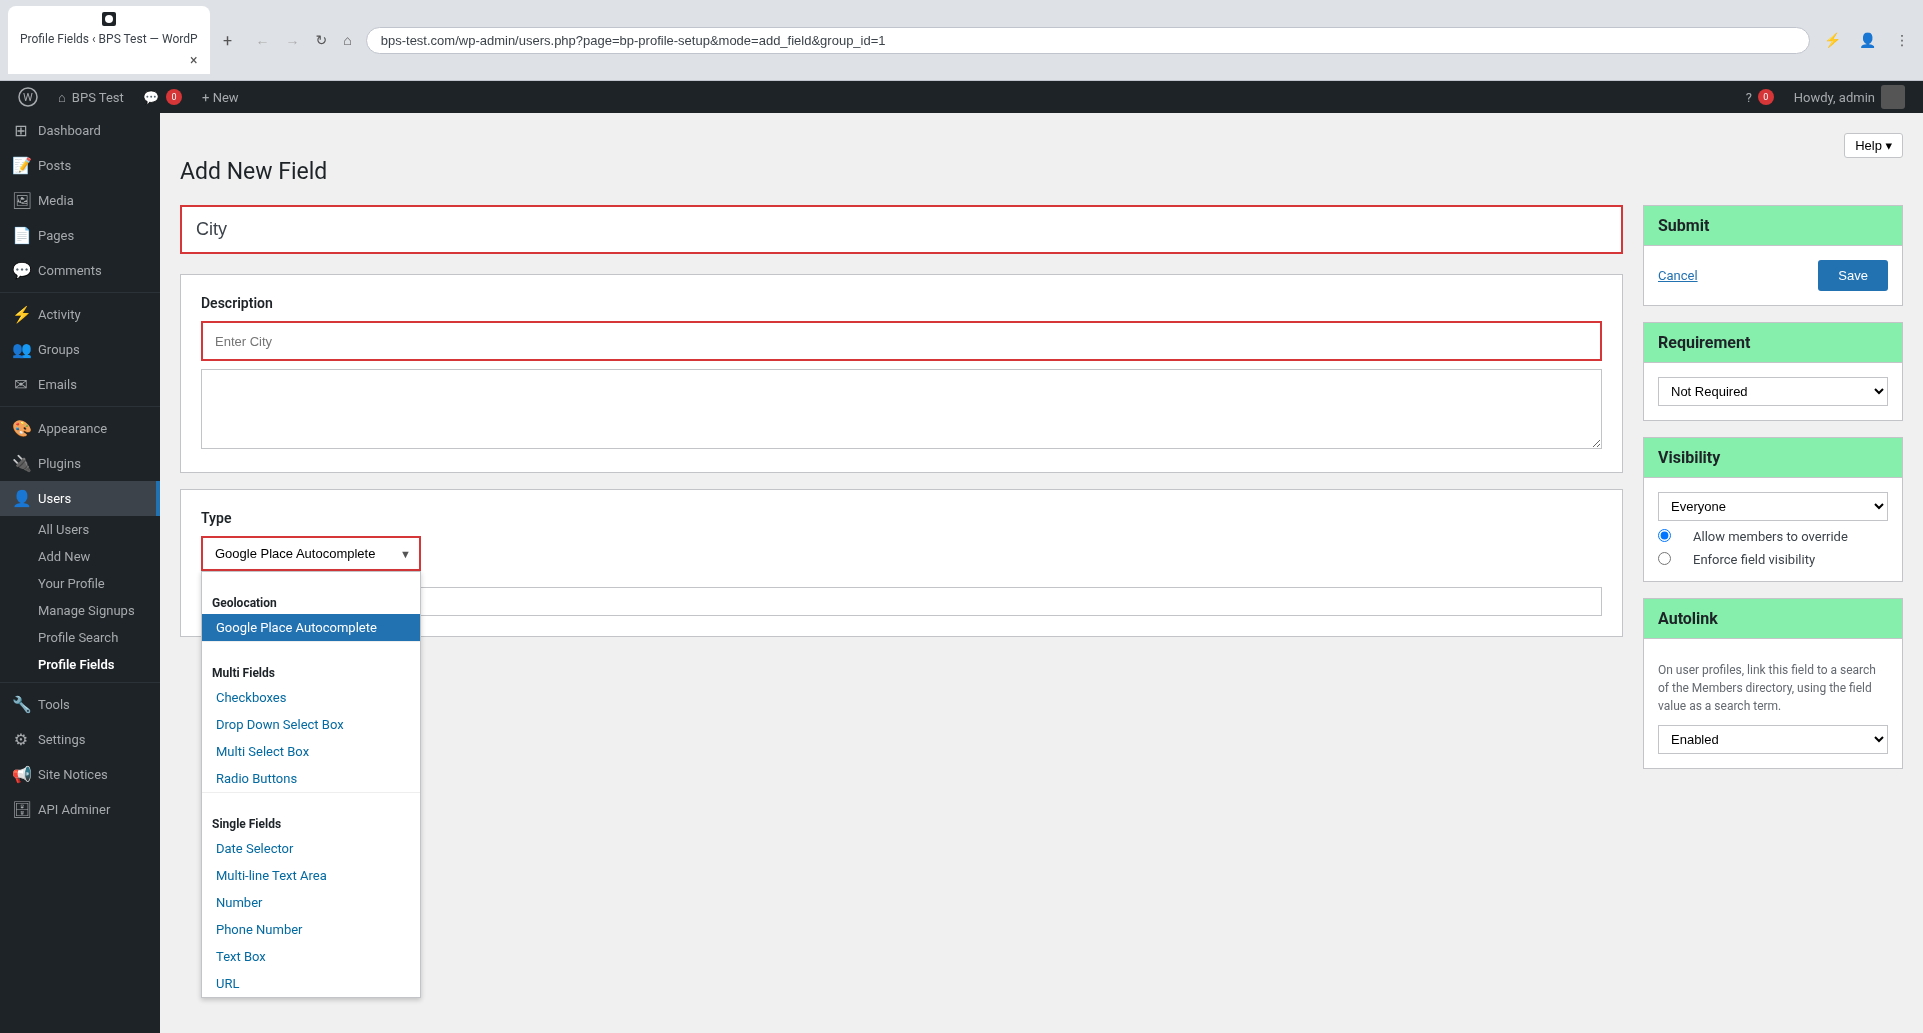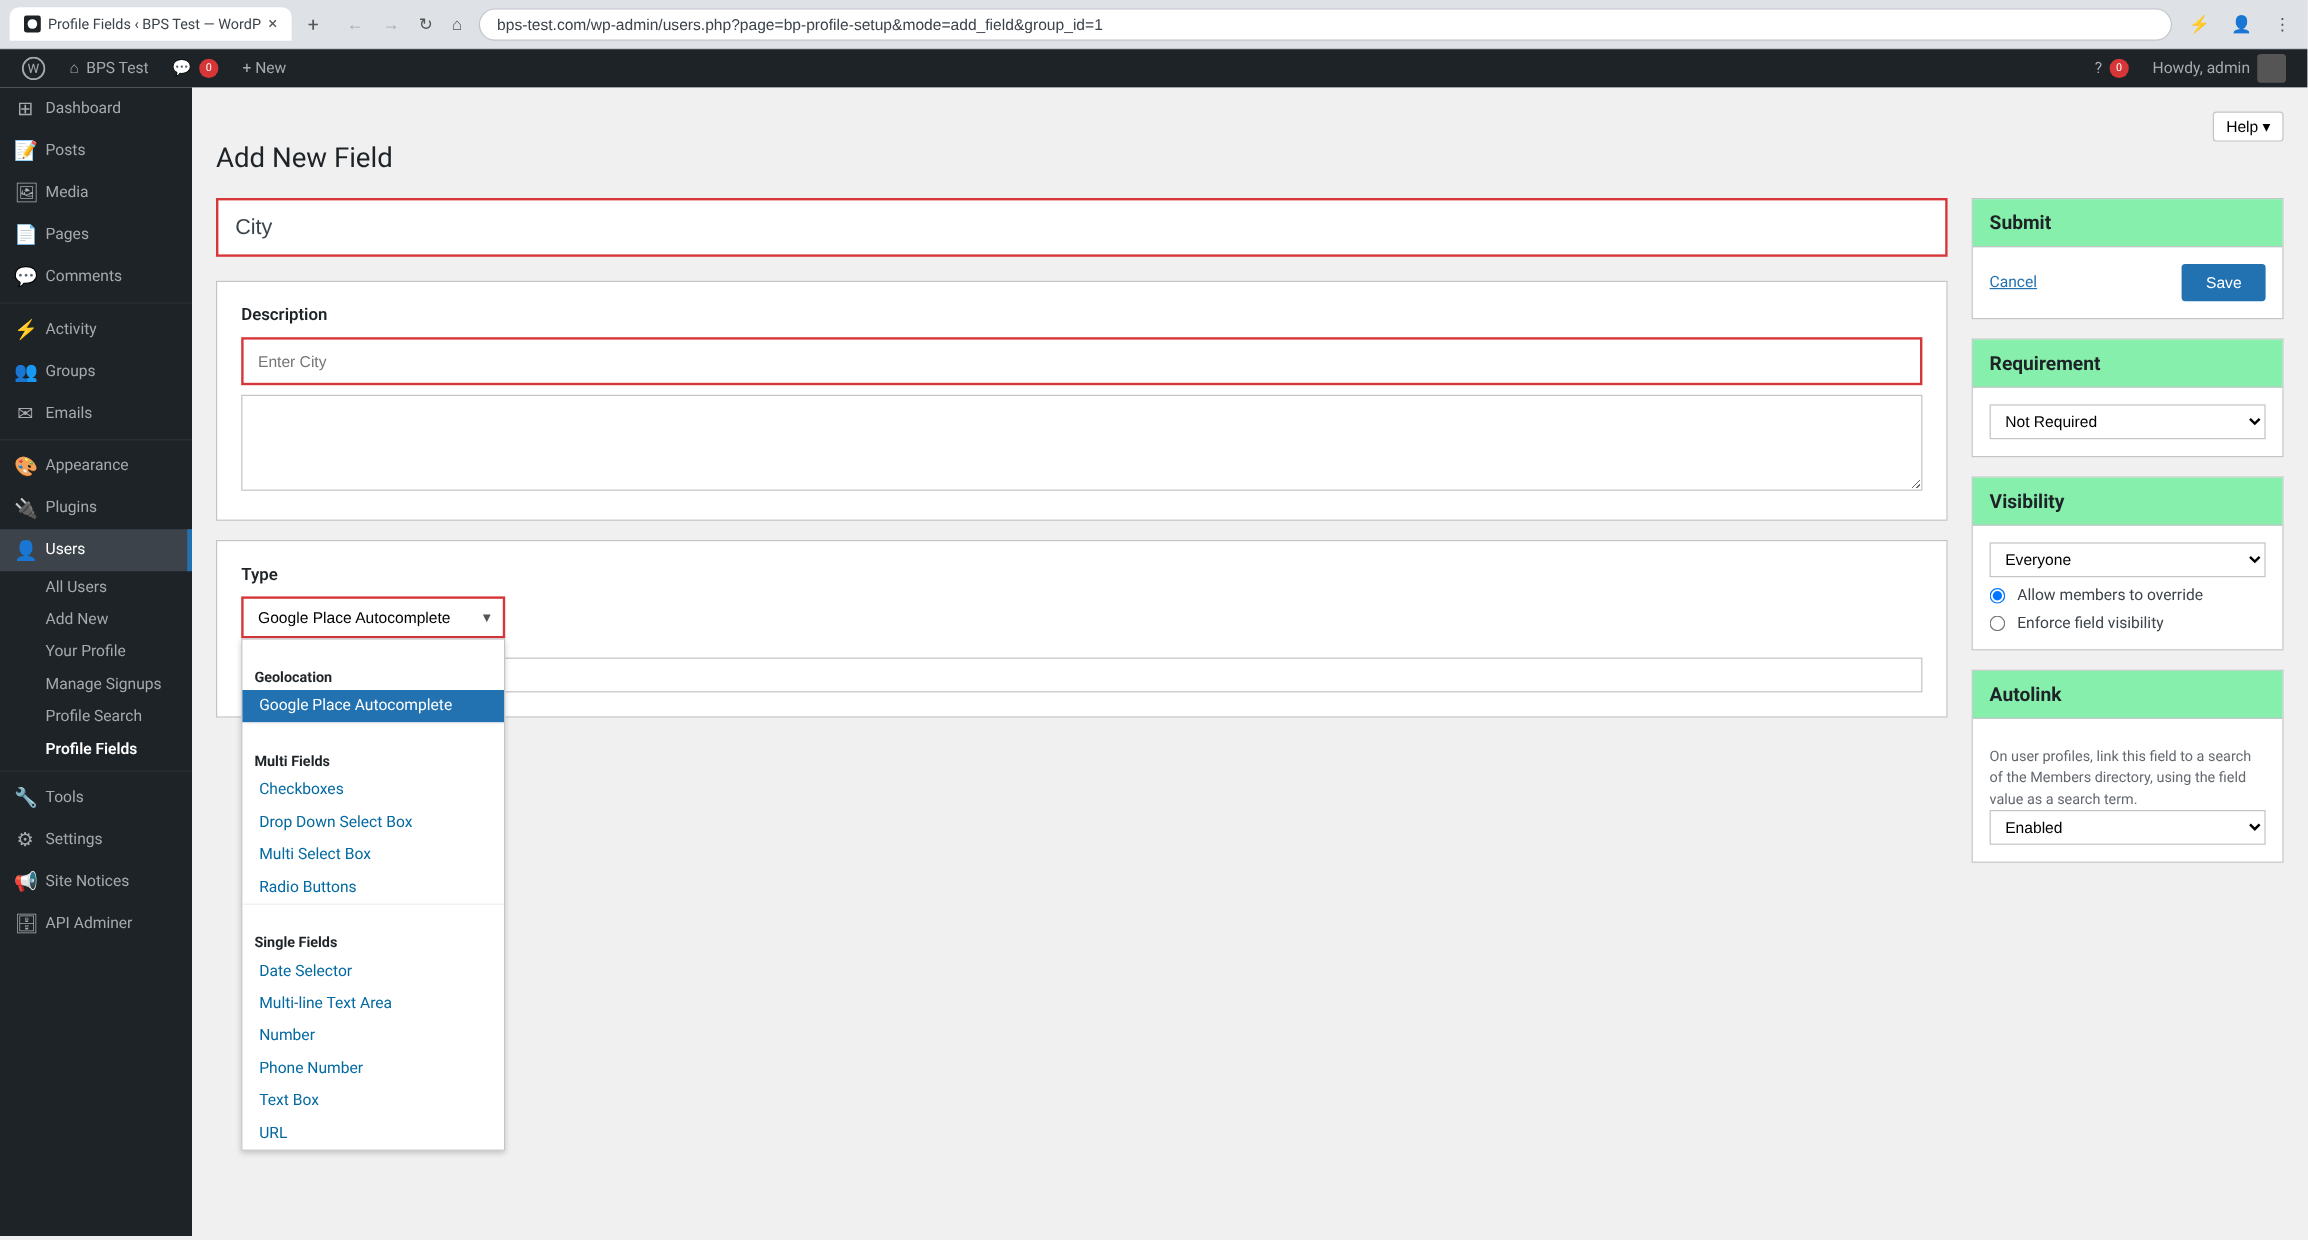--- a/index.html
+++ b/index.html
@@ -8,7 +8,7 @@
     
     .browser-chrome { background: #dee1e6; padding: 6px 8px; display: flex; align-items: center; gap: 8px; border-bottom: 1px solid #c0c4cc; }
     .browser-tabs { display: flex; align-items: center; gap: 4px; }
-    .browser-tab { background: #fff; border-radius: 8px 8px 0 0; padding: 6px 12px; font-size: 12px; display: flex; align-items: center; gap: 6px; min-width: 200px; }
+    .browser-tab { background: #fff; border-radius: 8px 8px 0 0; padding: 6px 12px; font-size: 12px; display: flex; align-items: center; gap: 6px; min-width: 200px; flex-direction: column; }
     .browser-tab-new { background: transparent; border-radius: 50%; width: 28px; height: 28px; display: flex; align-items: center; justify-content: center; font-size: 16px; color: #555; }
     .browser-nav { display: flex; align-items: center; gap: 4px; }
     .browser-nav button { background: none; border: none; cursor: pointer; padding: 4px 6px; border-radius: 4px; color: #555; font-size: 14px; }

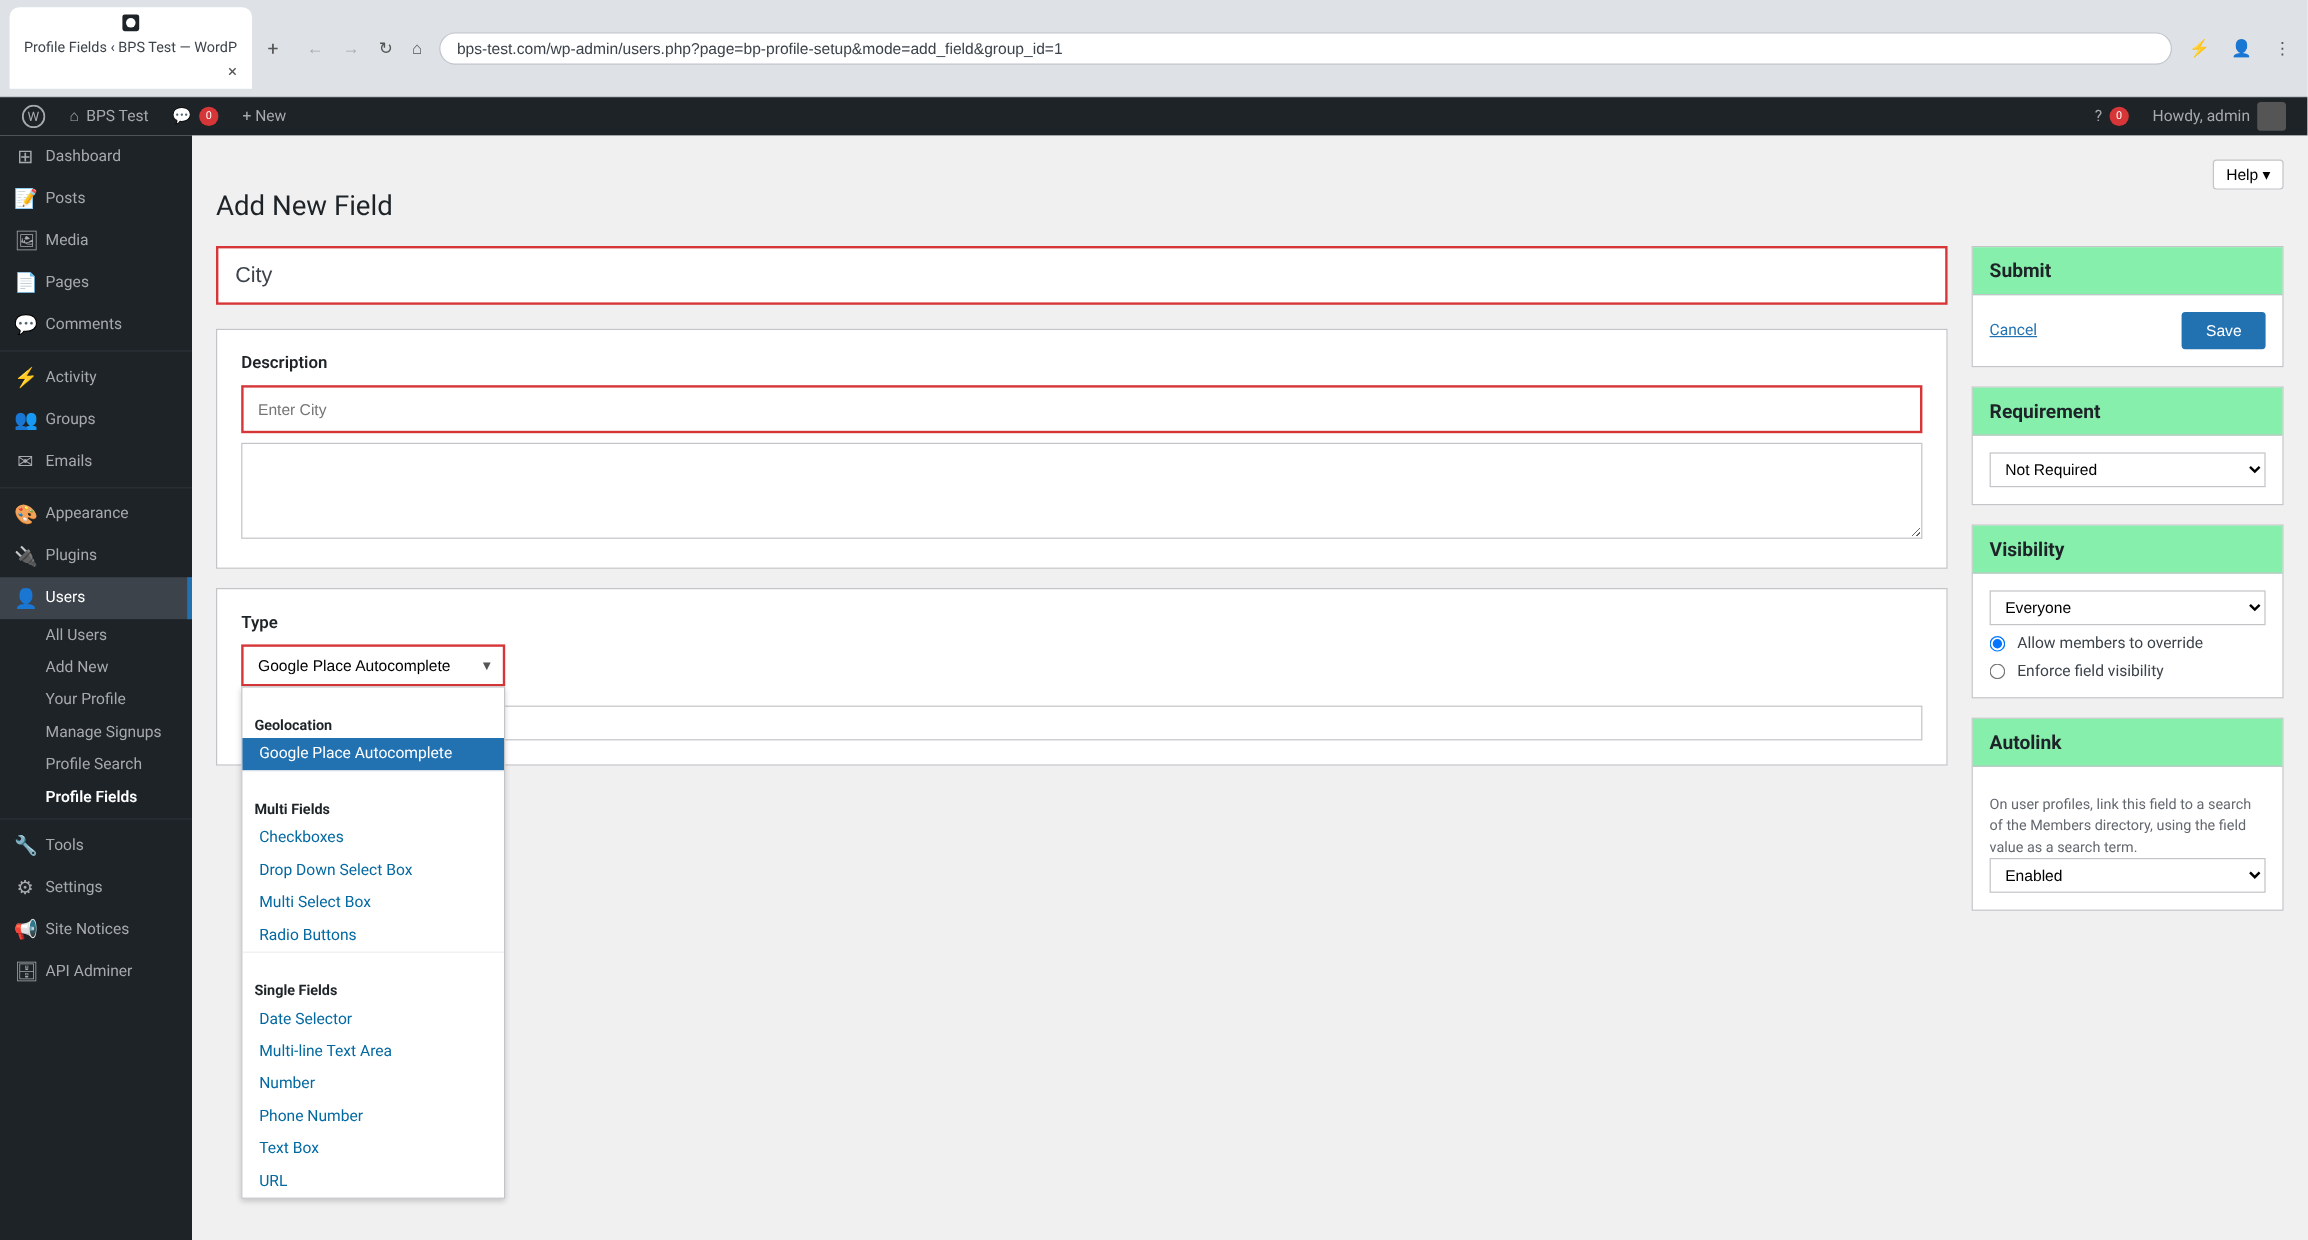--- a/index.html
+++ b/index.html
@@ -86,7 +86,7 @@
     .sidebar-select { width: 100%; border: 1px solid #c3c4c7; padding: 5px 8px; font-size: 13px; background: #fff; }
 
     
-    .radio-row { display: flex; align-items: center; gap: 10px; margin-top: 8px; font-size: 13px; }
+    .radio-row { display: flex; align-items: flex-start; gap: 22px; margin-top: 8px; font-size: 13px; }
     .radio-row input[type=radio] { margin: 0; }
 
     

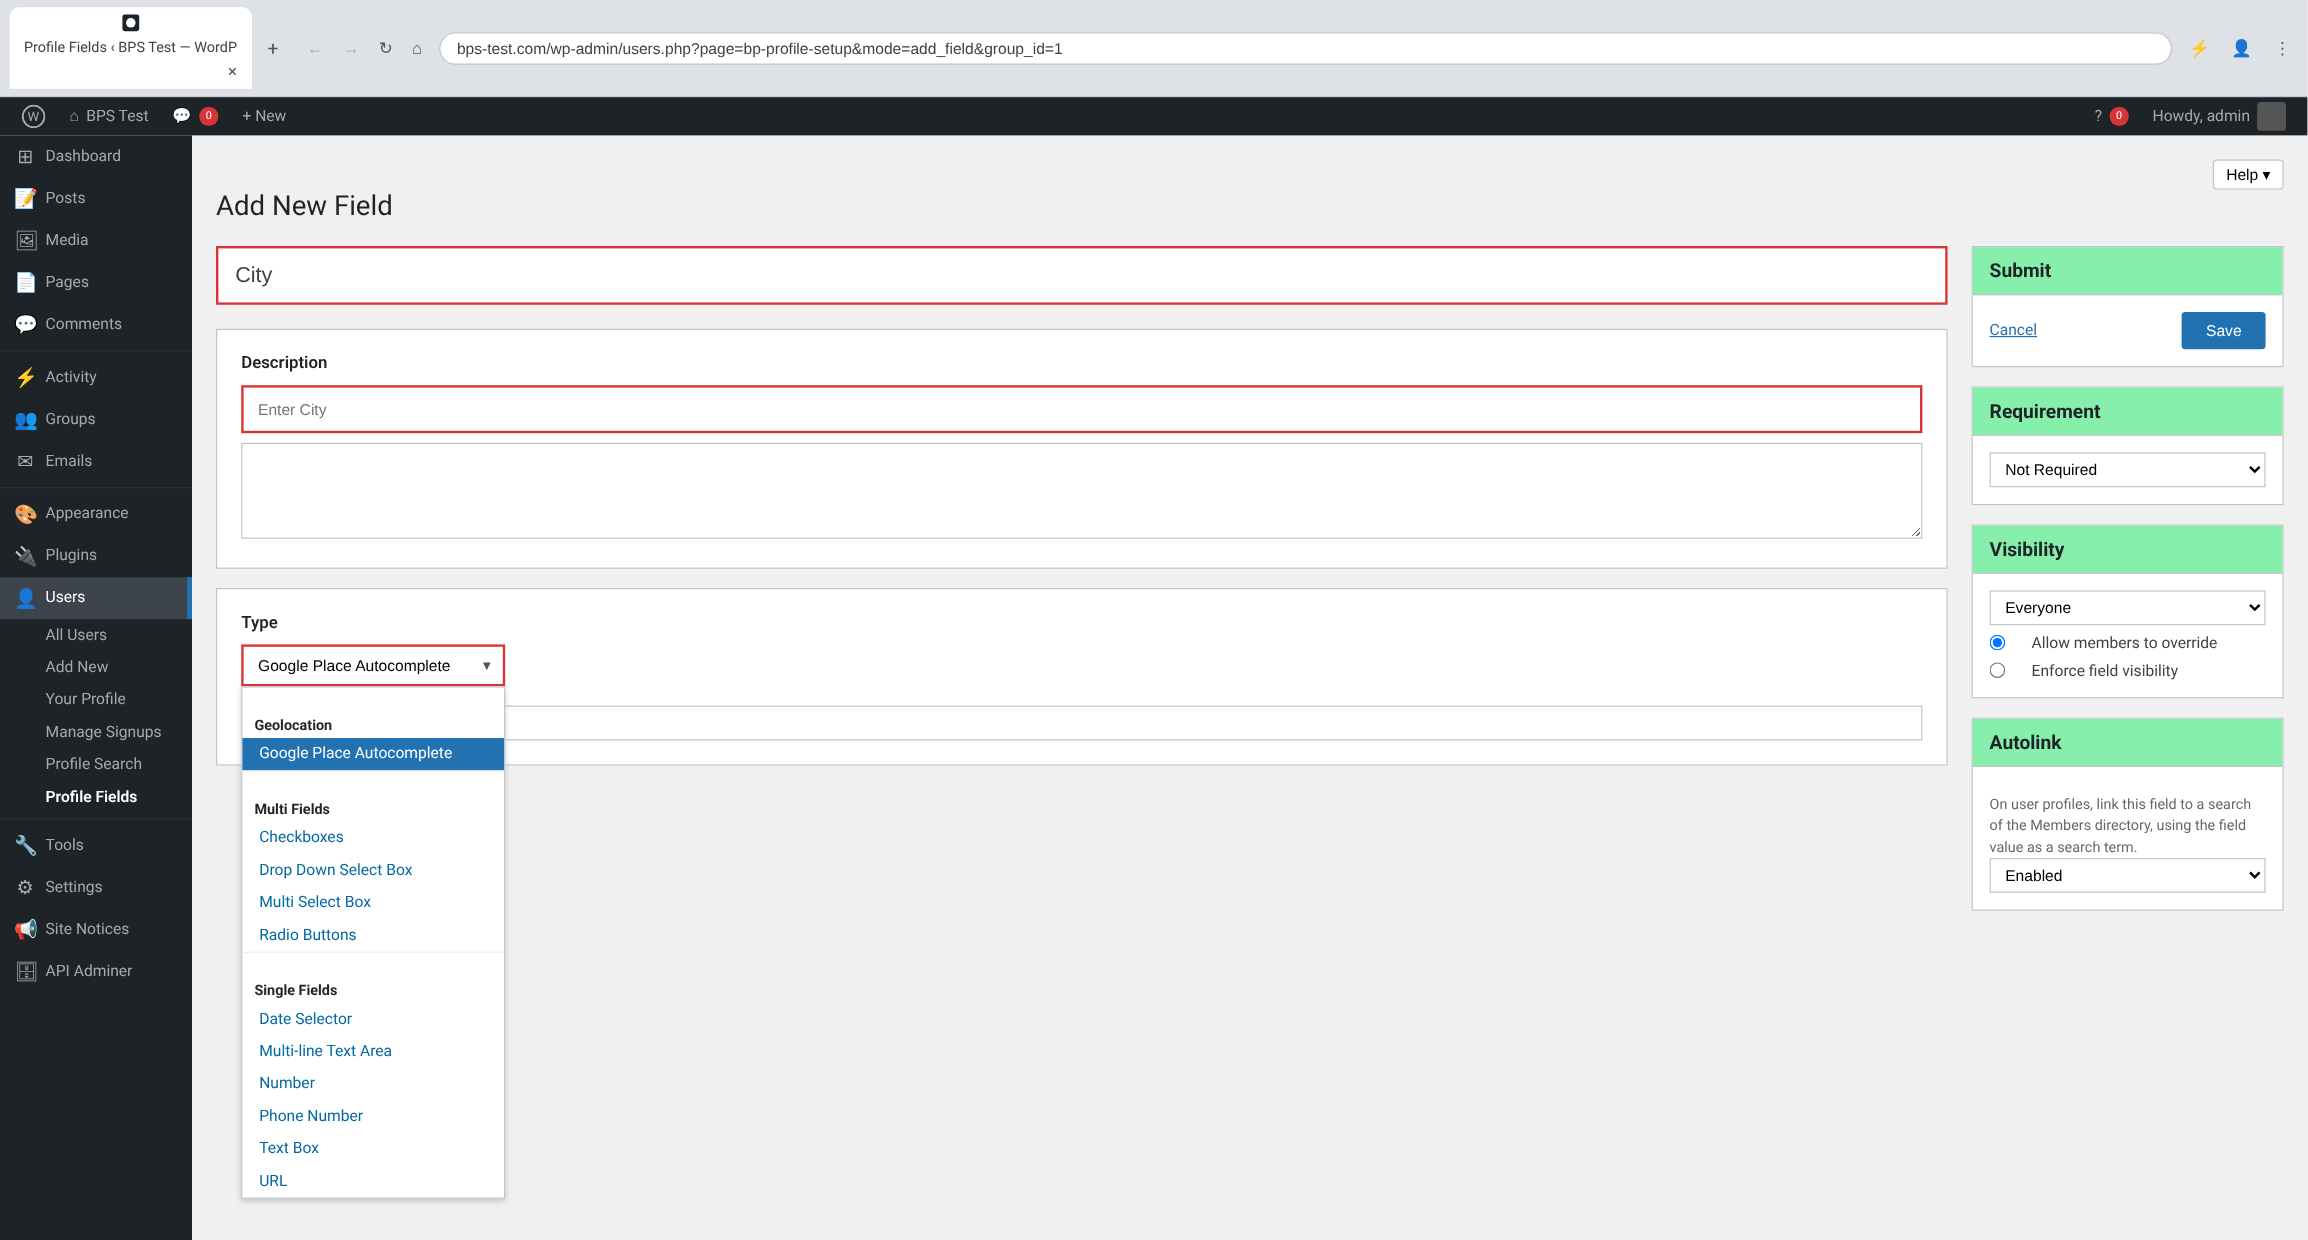--- a/index.html
+++ b/index.html
@@ -339,7 +339,7 @@
           <div class="sidebar-box-title">Autolink</div>
           <div class="sidebar-box-content">
             <p class="autolink-desc">On user profiles, link this field to a search of the Members directory, using the field value as a search term.</p>
-            <select class="sidebar-select" style="">
+            <select class="sidebar-select" style="margin-top:10px;">
               <option>Enabled</option>
               <option>Disabled</option>
             </select>

